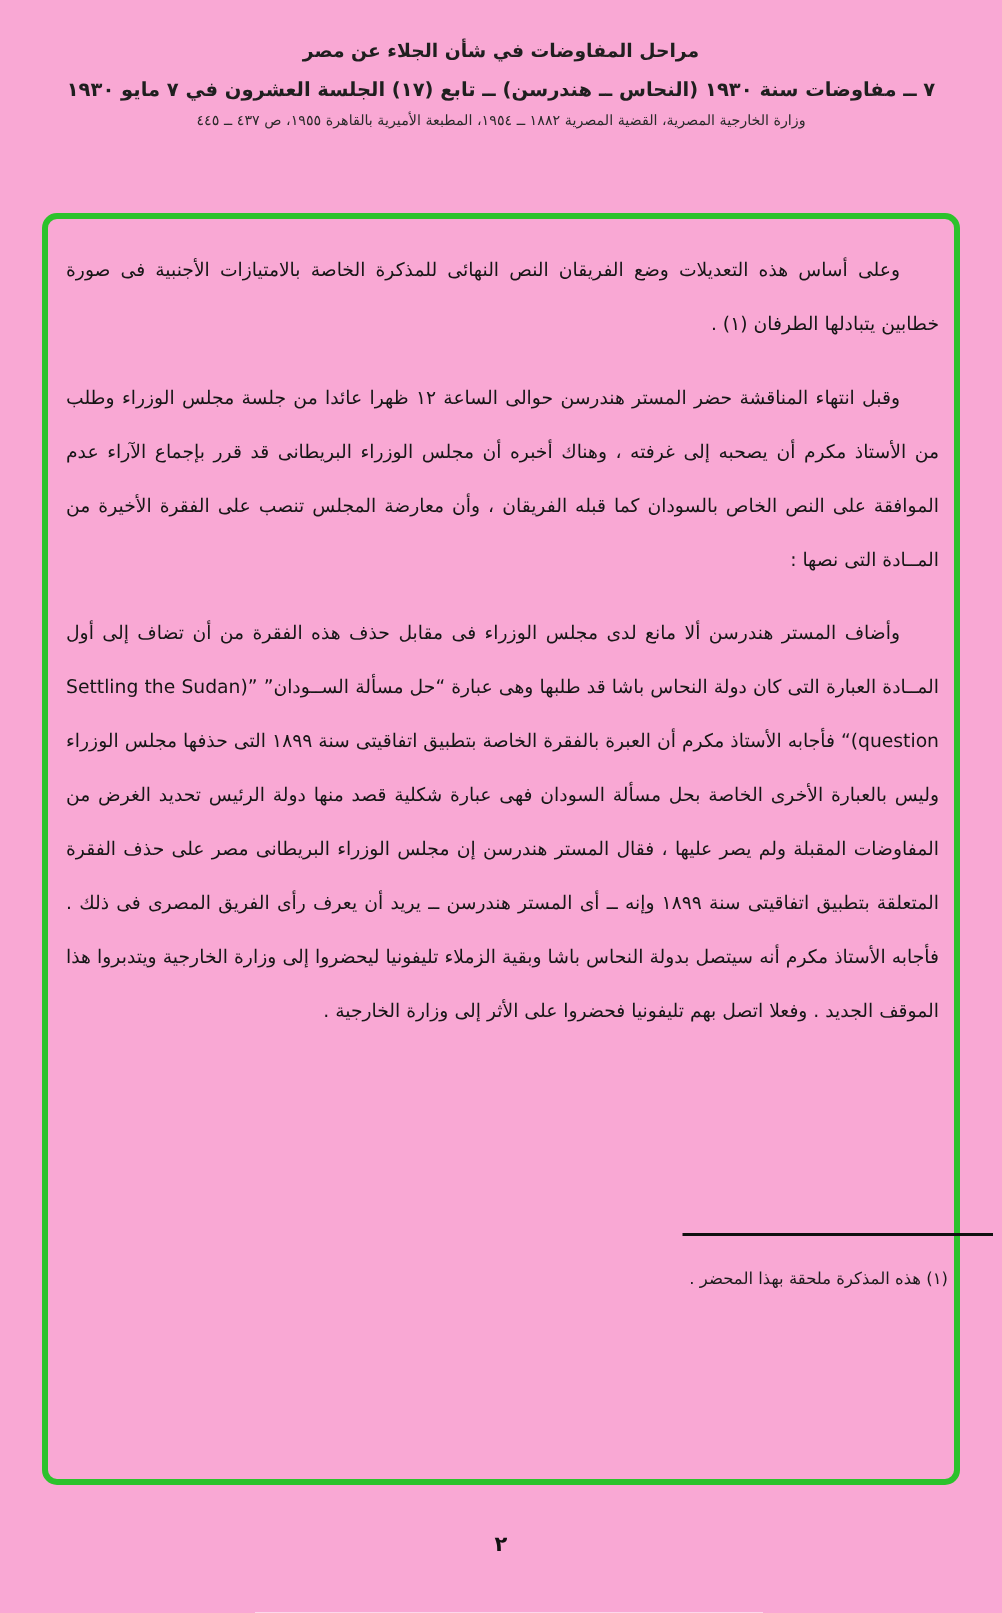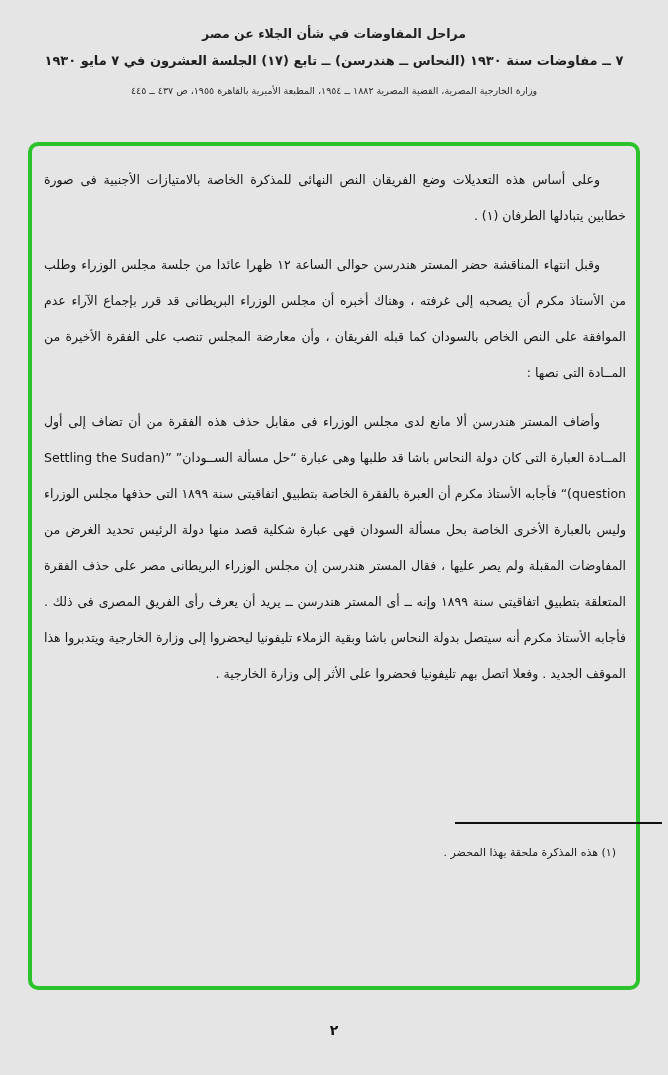--- a/index.html
+++ b/index.html
@@ -8,7 +8,7 @@
     position: relative;
     width: 668px;
     height: 1075px;
-    background: #e5e5e5;
+    background: #f9a8d4;
     font-family: "DejaVu Sans", sans-serif;
     color: #1f1f1f;
     overflow: hidden;

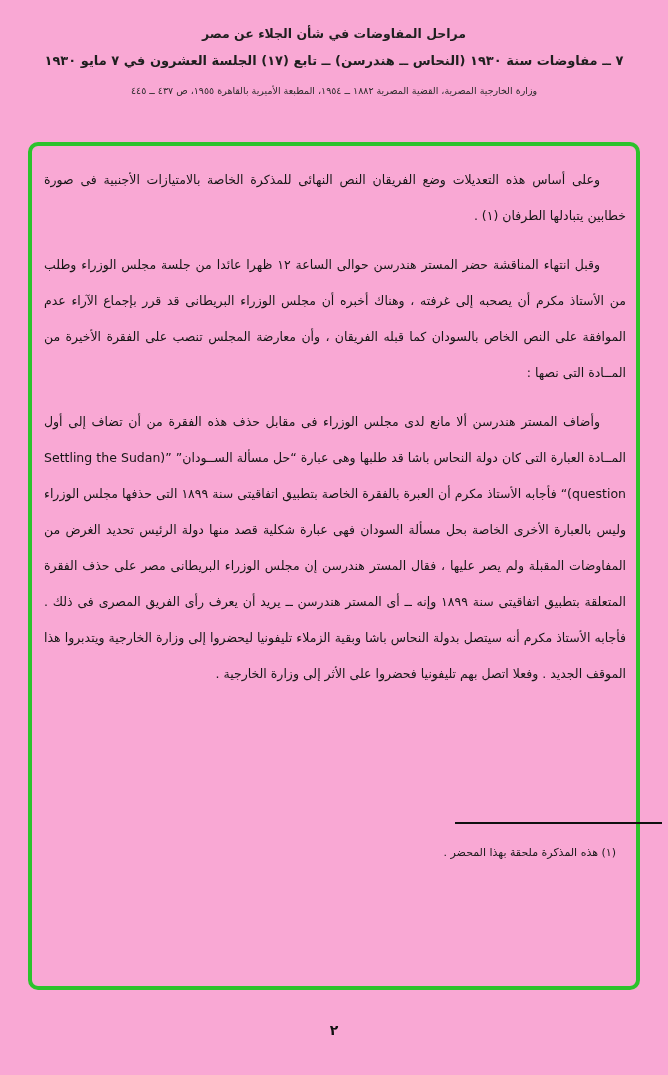--- a/index.html
+++ b/index.html
@@ -30,7 +30,7 @@
   .header-line2 {
     font-size: 13px;
     font-weight: bold;
-    margin-bottom: 17px;
+    margin-bottom: 7px;
   }
   .header-line3 {
     font-size: 9.5px;

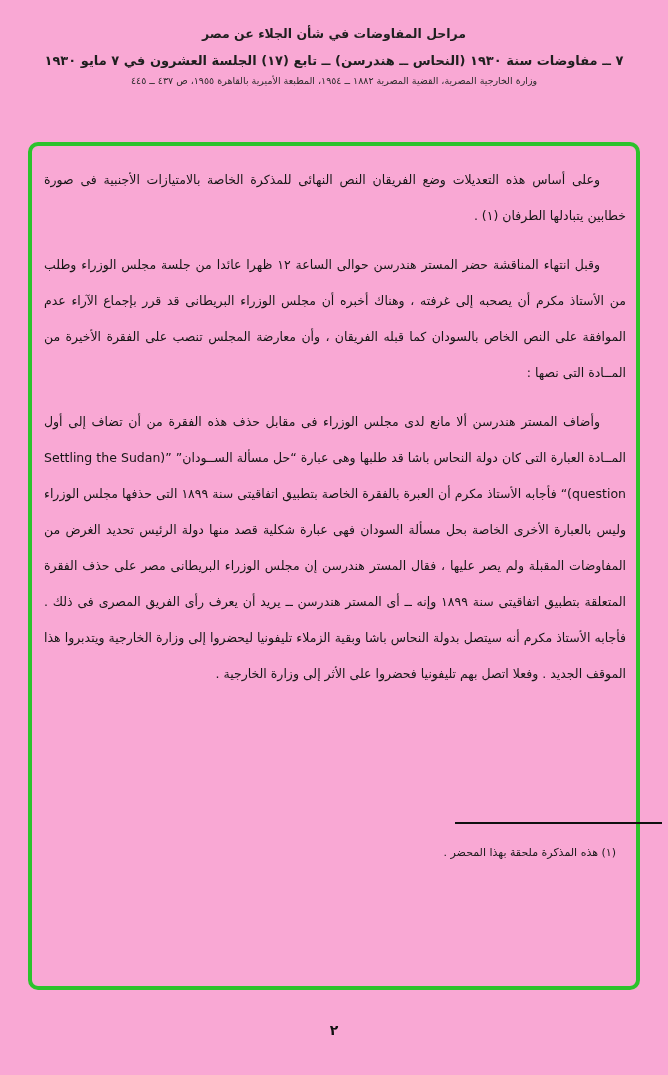--- a/index.html
+++ b/index.html
@@ -74,7 +74,7 @@
   }
   .footnote {
     position: absolute;
-    right: 52px;
+    right: 36px;
     top: 846px;
     width: 360px;
     direction: rtl;

